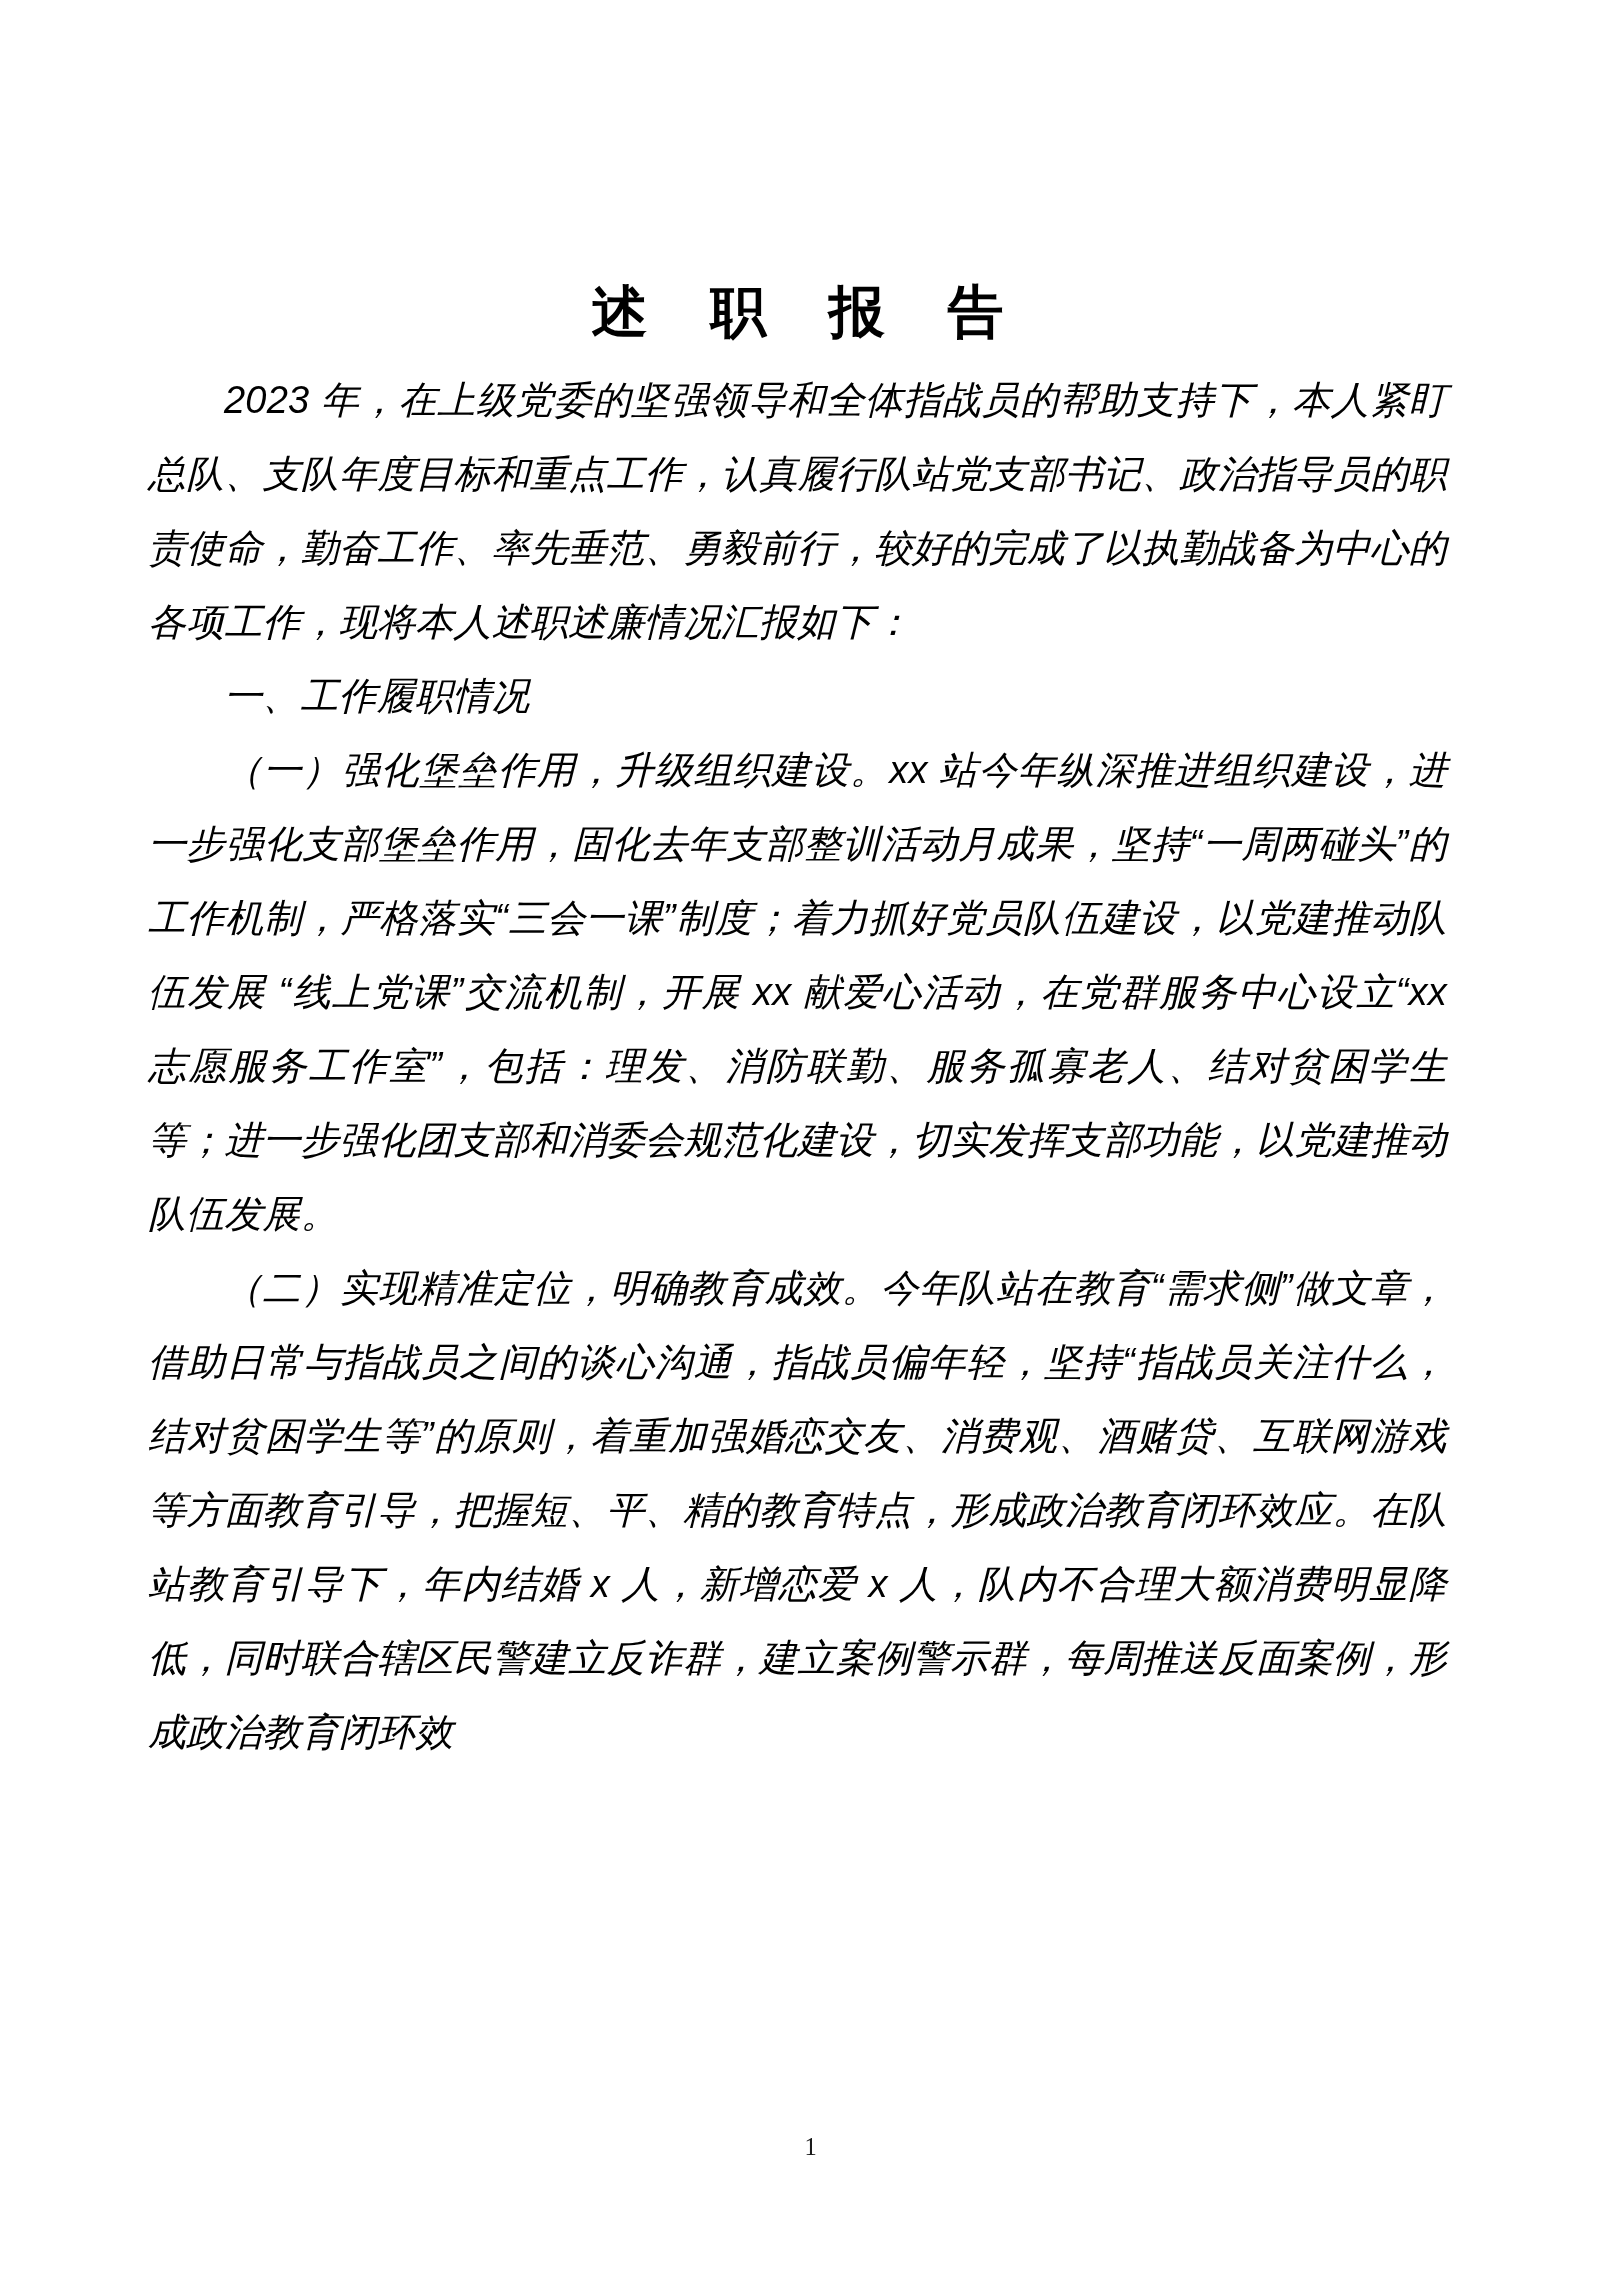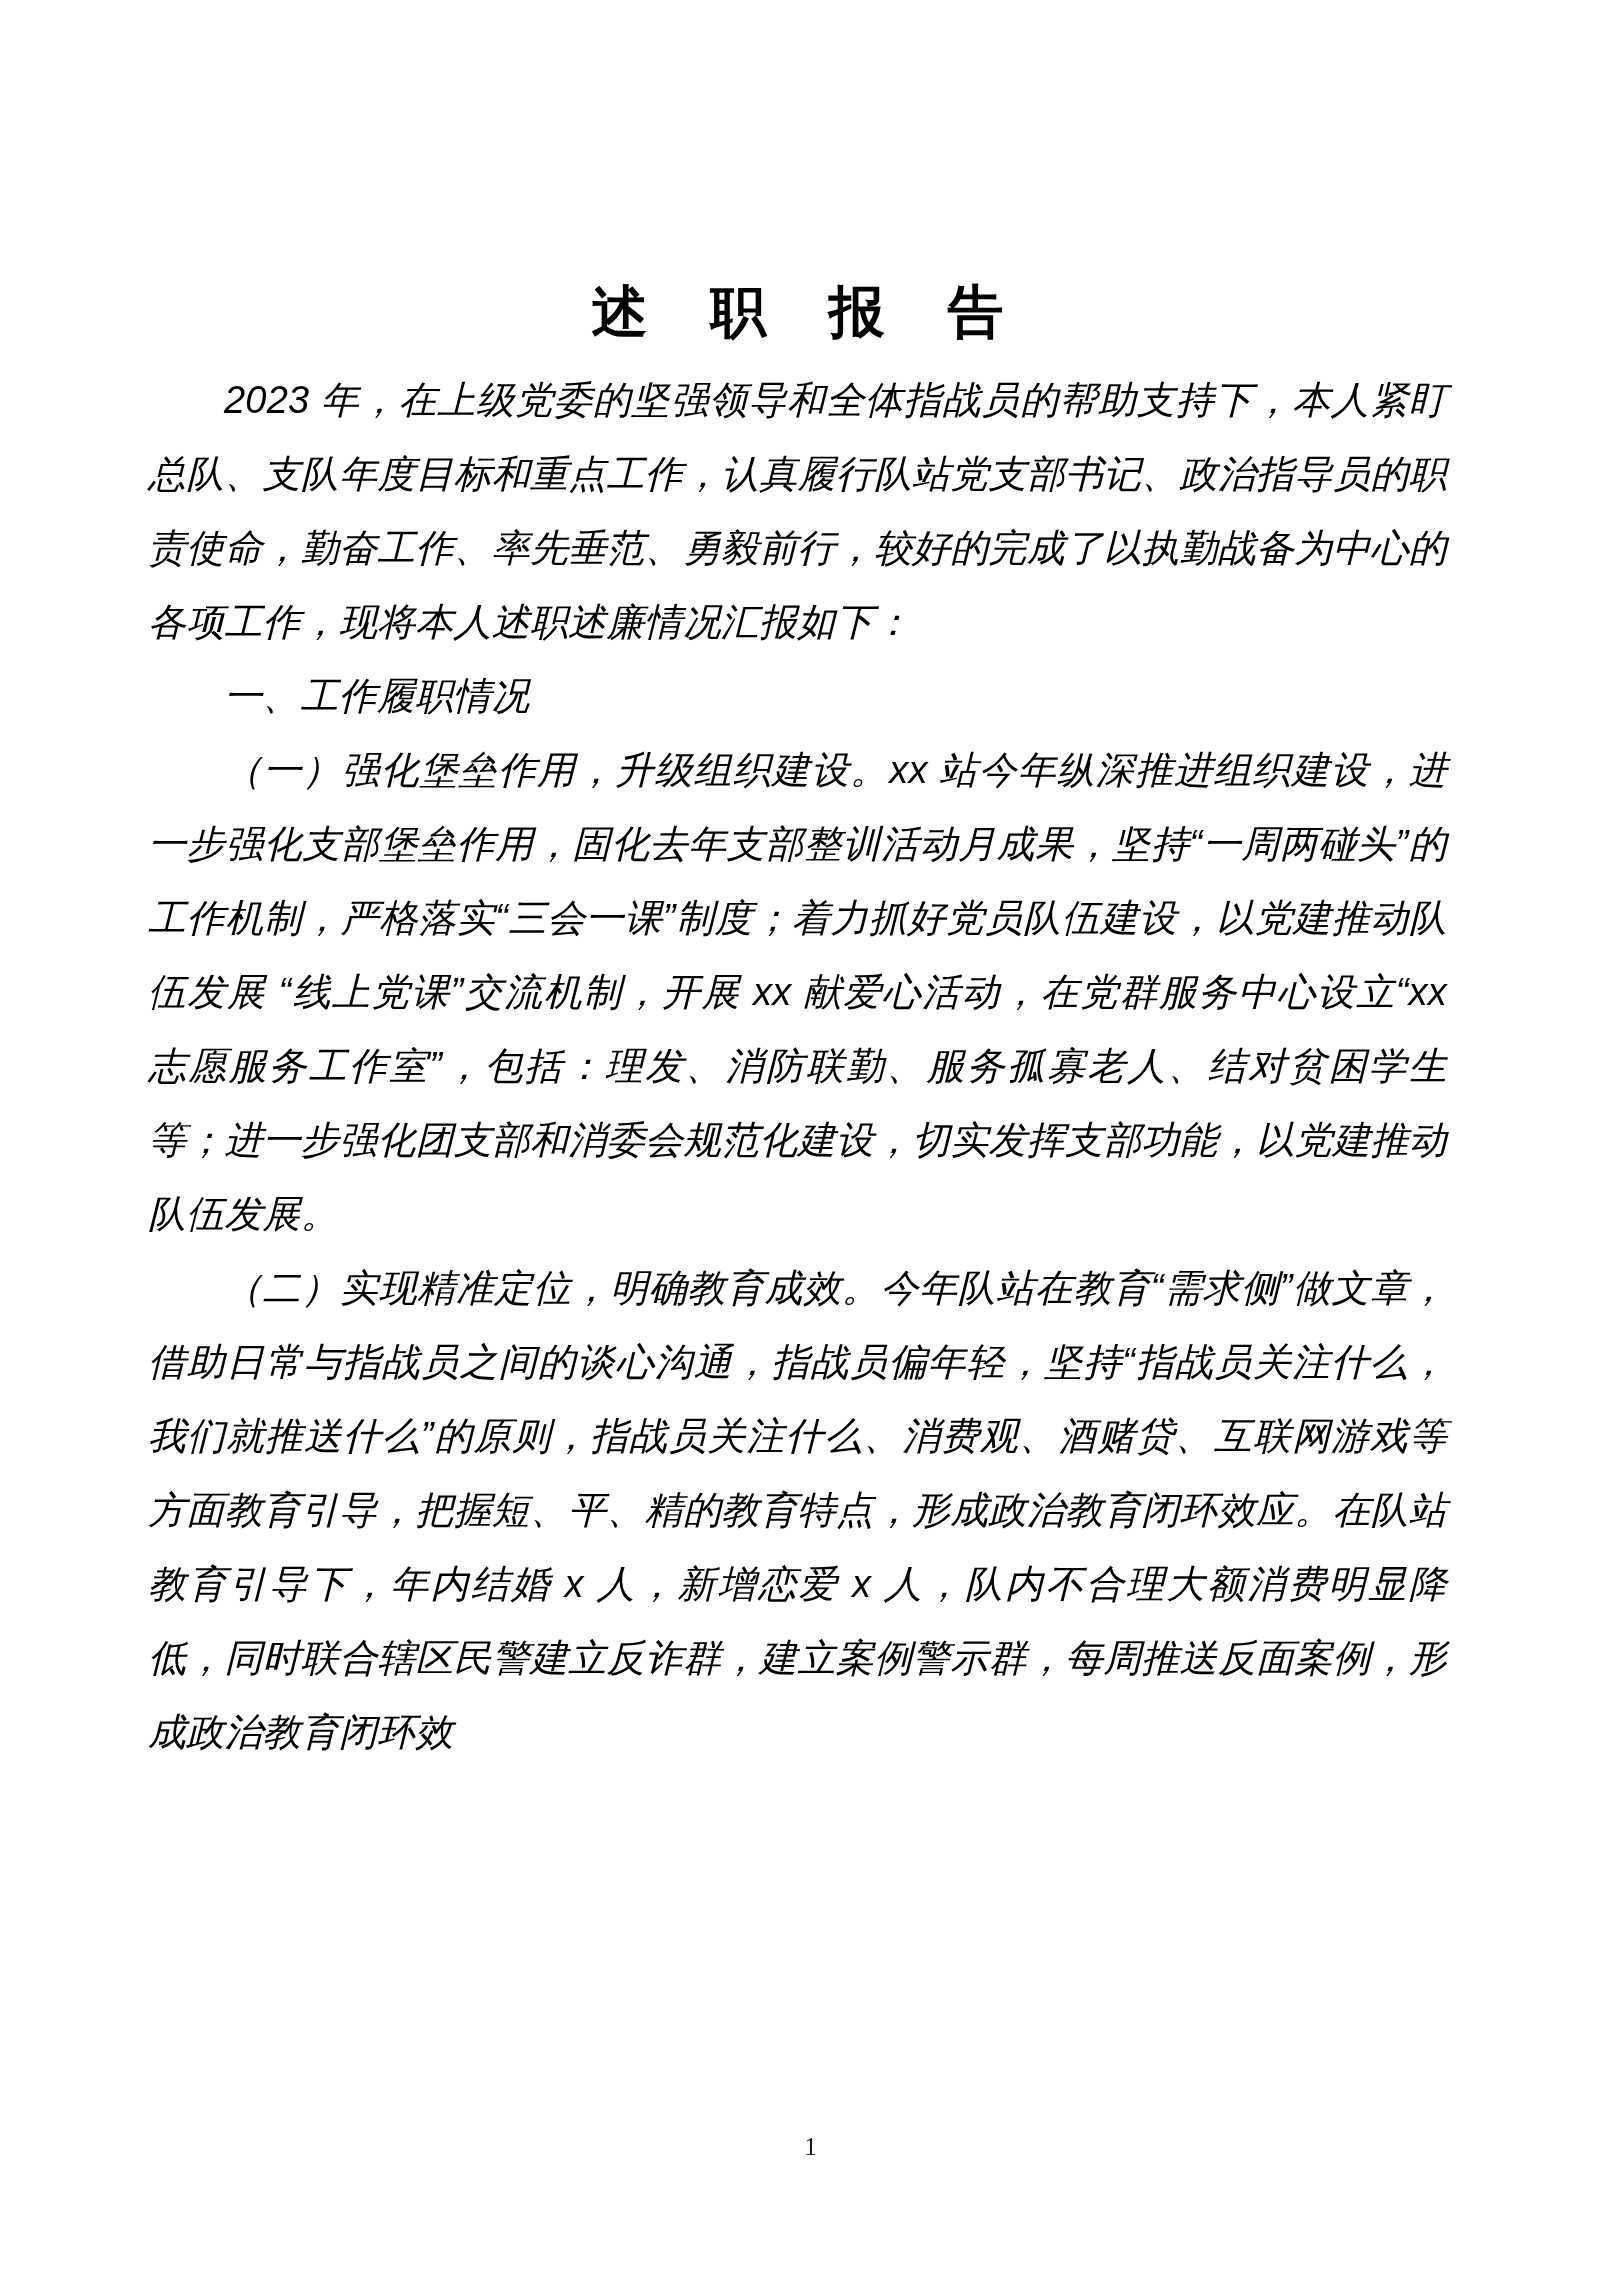--- a/index.html
+++ b/index.html
@@ -96,7 +96,7 @@
 
     <p class="para indent">（一）强化堡垒作用，升级组织建设。xx 站今年纵深推进组织建设，进一步强化支部堡垒作用，固化去年支部整训活动月成果，坚持“一周两碰头”的工作机制，严格落实“三会一课”制度；着力抓好党员队伍建设，以党建推动队伍发展 “线上党课”交流机制，开展 xx 献爱心活动，在党群服务中心设立“xx 志愿服务工作室”，包括：理发、消防联勤、服务孤寡老人、结对贫困学生等；进一步强化团支部和消委会规范化建设，切实发挥支部功能，以党建推动队伍发展。</p>
 
-    <p class="para indent">（二）实现精准定位，明确教育成效。今年队站在教育“需求侧”做文章，借助日常与指战员之间的谈心沟通，指战员偏年轻，坚持“指战员关注什么，我们就推送什么”的原则，指战员关注什么、消费观、酒赌贷、互联网游戏等方面教育引导，把握短、平、精的教育特点，形成政治教育闭环效应。在队站教育引导下，年内结婚 x 人，新增恋爱 x 人，队内不合理大额消费明显降低，同时联合辖区民警建立反诈群，建立案例警示群，每周推送反面案例，形成政治教育闭环效</p>
+    <p class="para indent">（二）实现精准定位，明确教育成效。今年队站在教育“需求侧”做文章，借助日常与指战员之间的谈心沟通，指战员偏年轻，坚持“指战员关注什么，结对贫困学生等”的原则，着重加强婚恋交友、消费观、酒赌贷、互联网游戏等方面教育引导，把握短、平、精的教育特点，形成政治教育闭环效应。在队站教育引导下，年内结婚 x 人，新增恋爱 x 人，队内不合理大额消费明显降低，同时联合辖区民警建立反诈群，建立案例警示群，每周推送反面案例，形成政治教育闭环效</p>
 
   </div>
 

